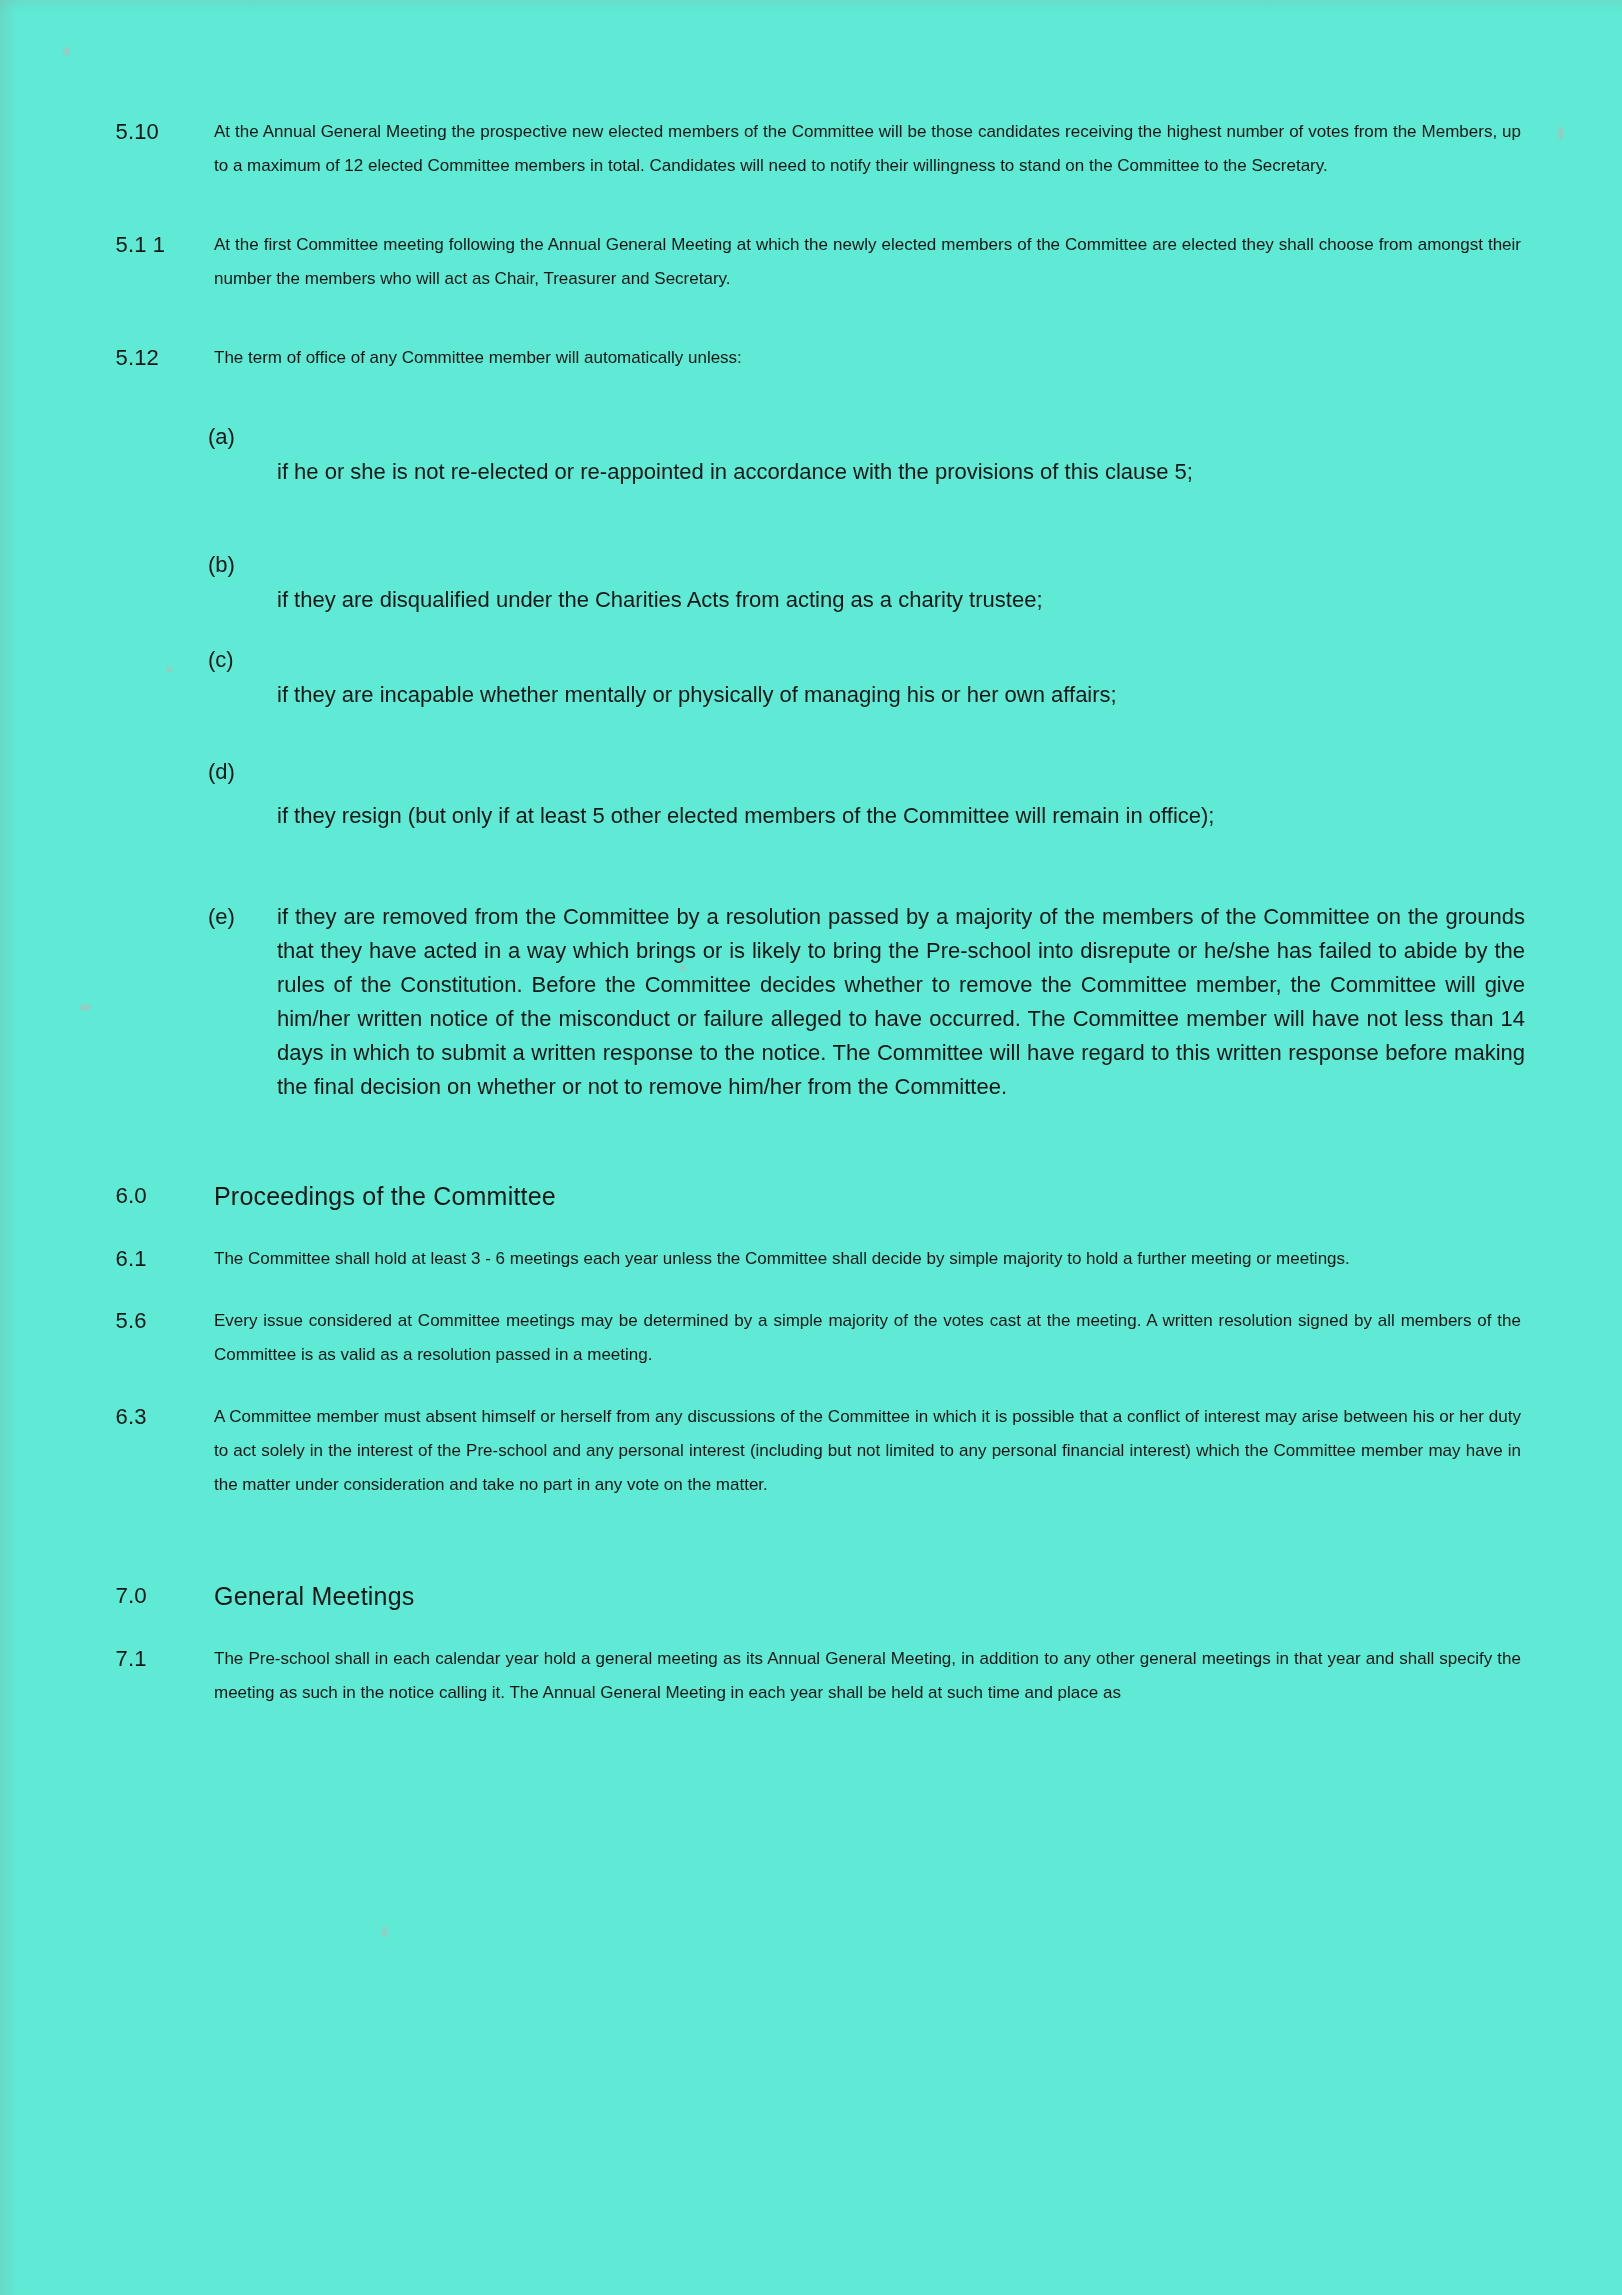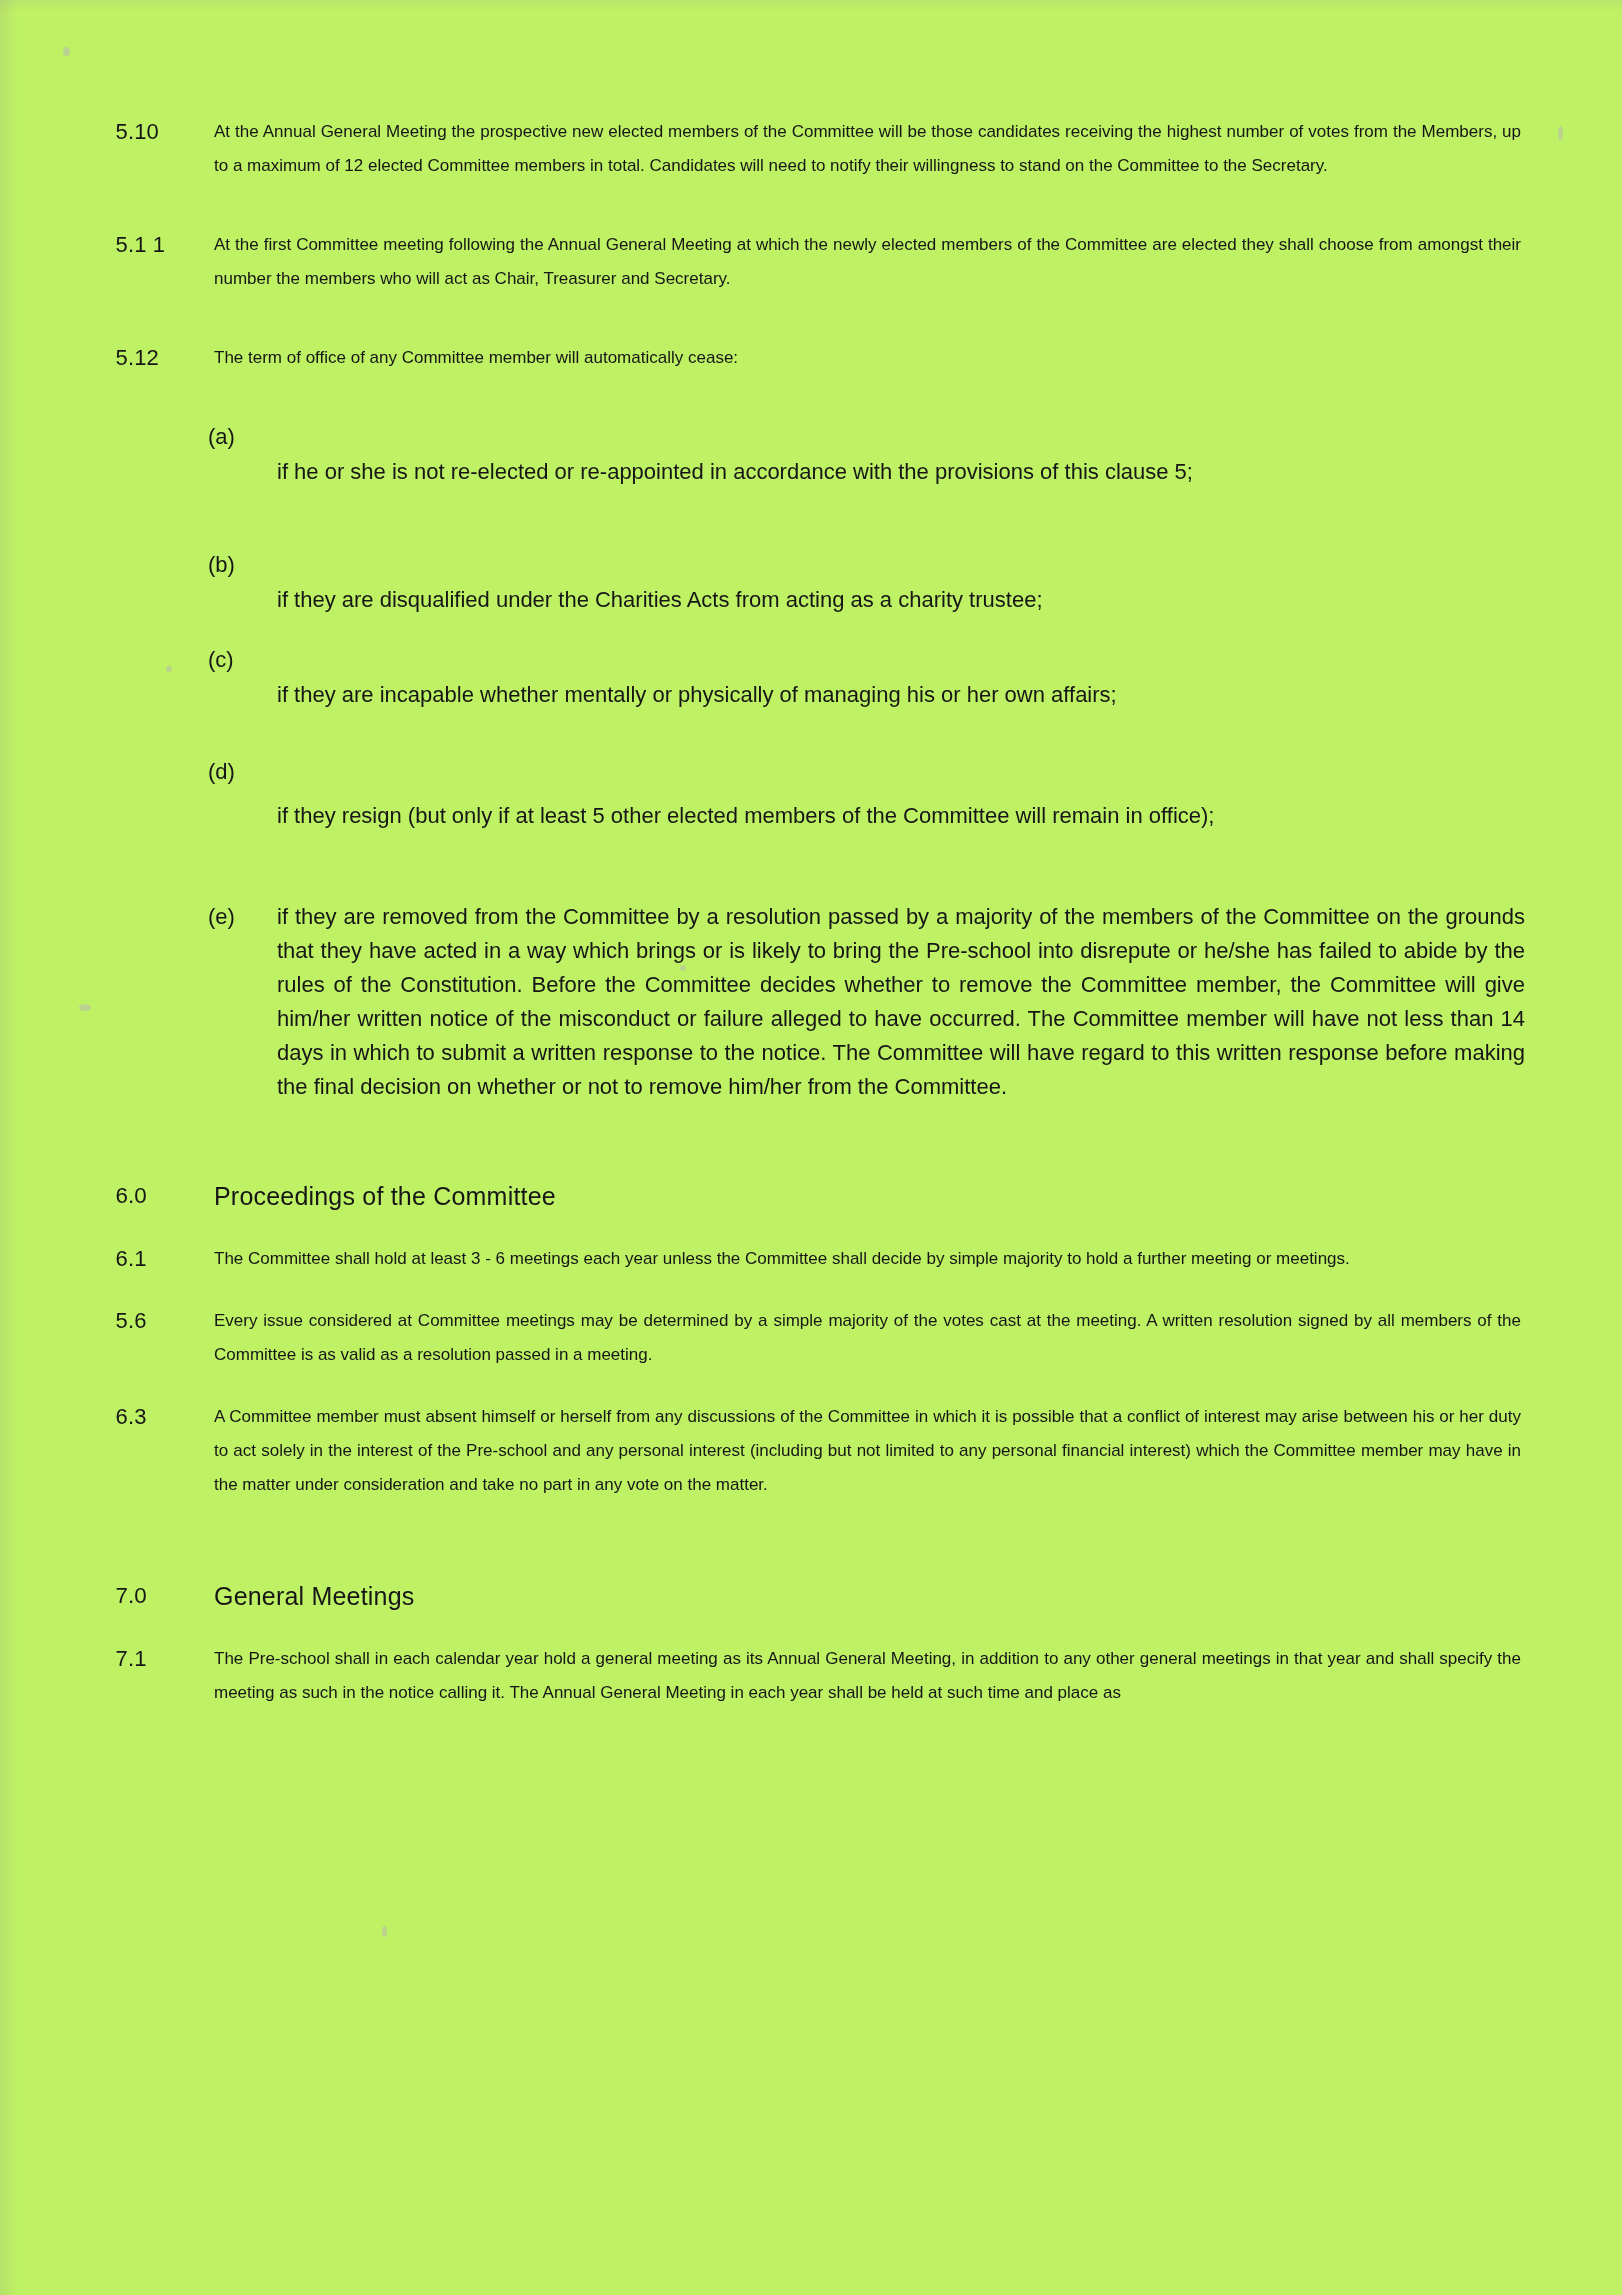--- a/index.html
+++ b/index.html
@@ -20,7 +20,7 @@
     top: 0; left: 0;
     width: 1623px;
     height: 2295px;
-    background: #bef264;
+    background: #5eead4;
   }
   .content {
     position: absolute;

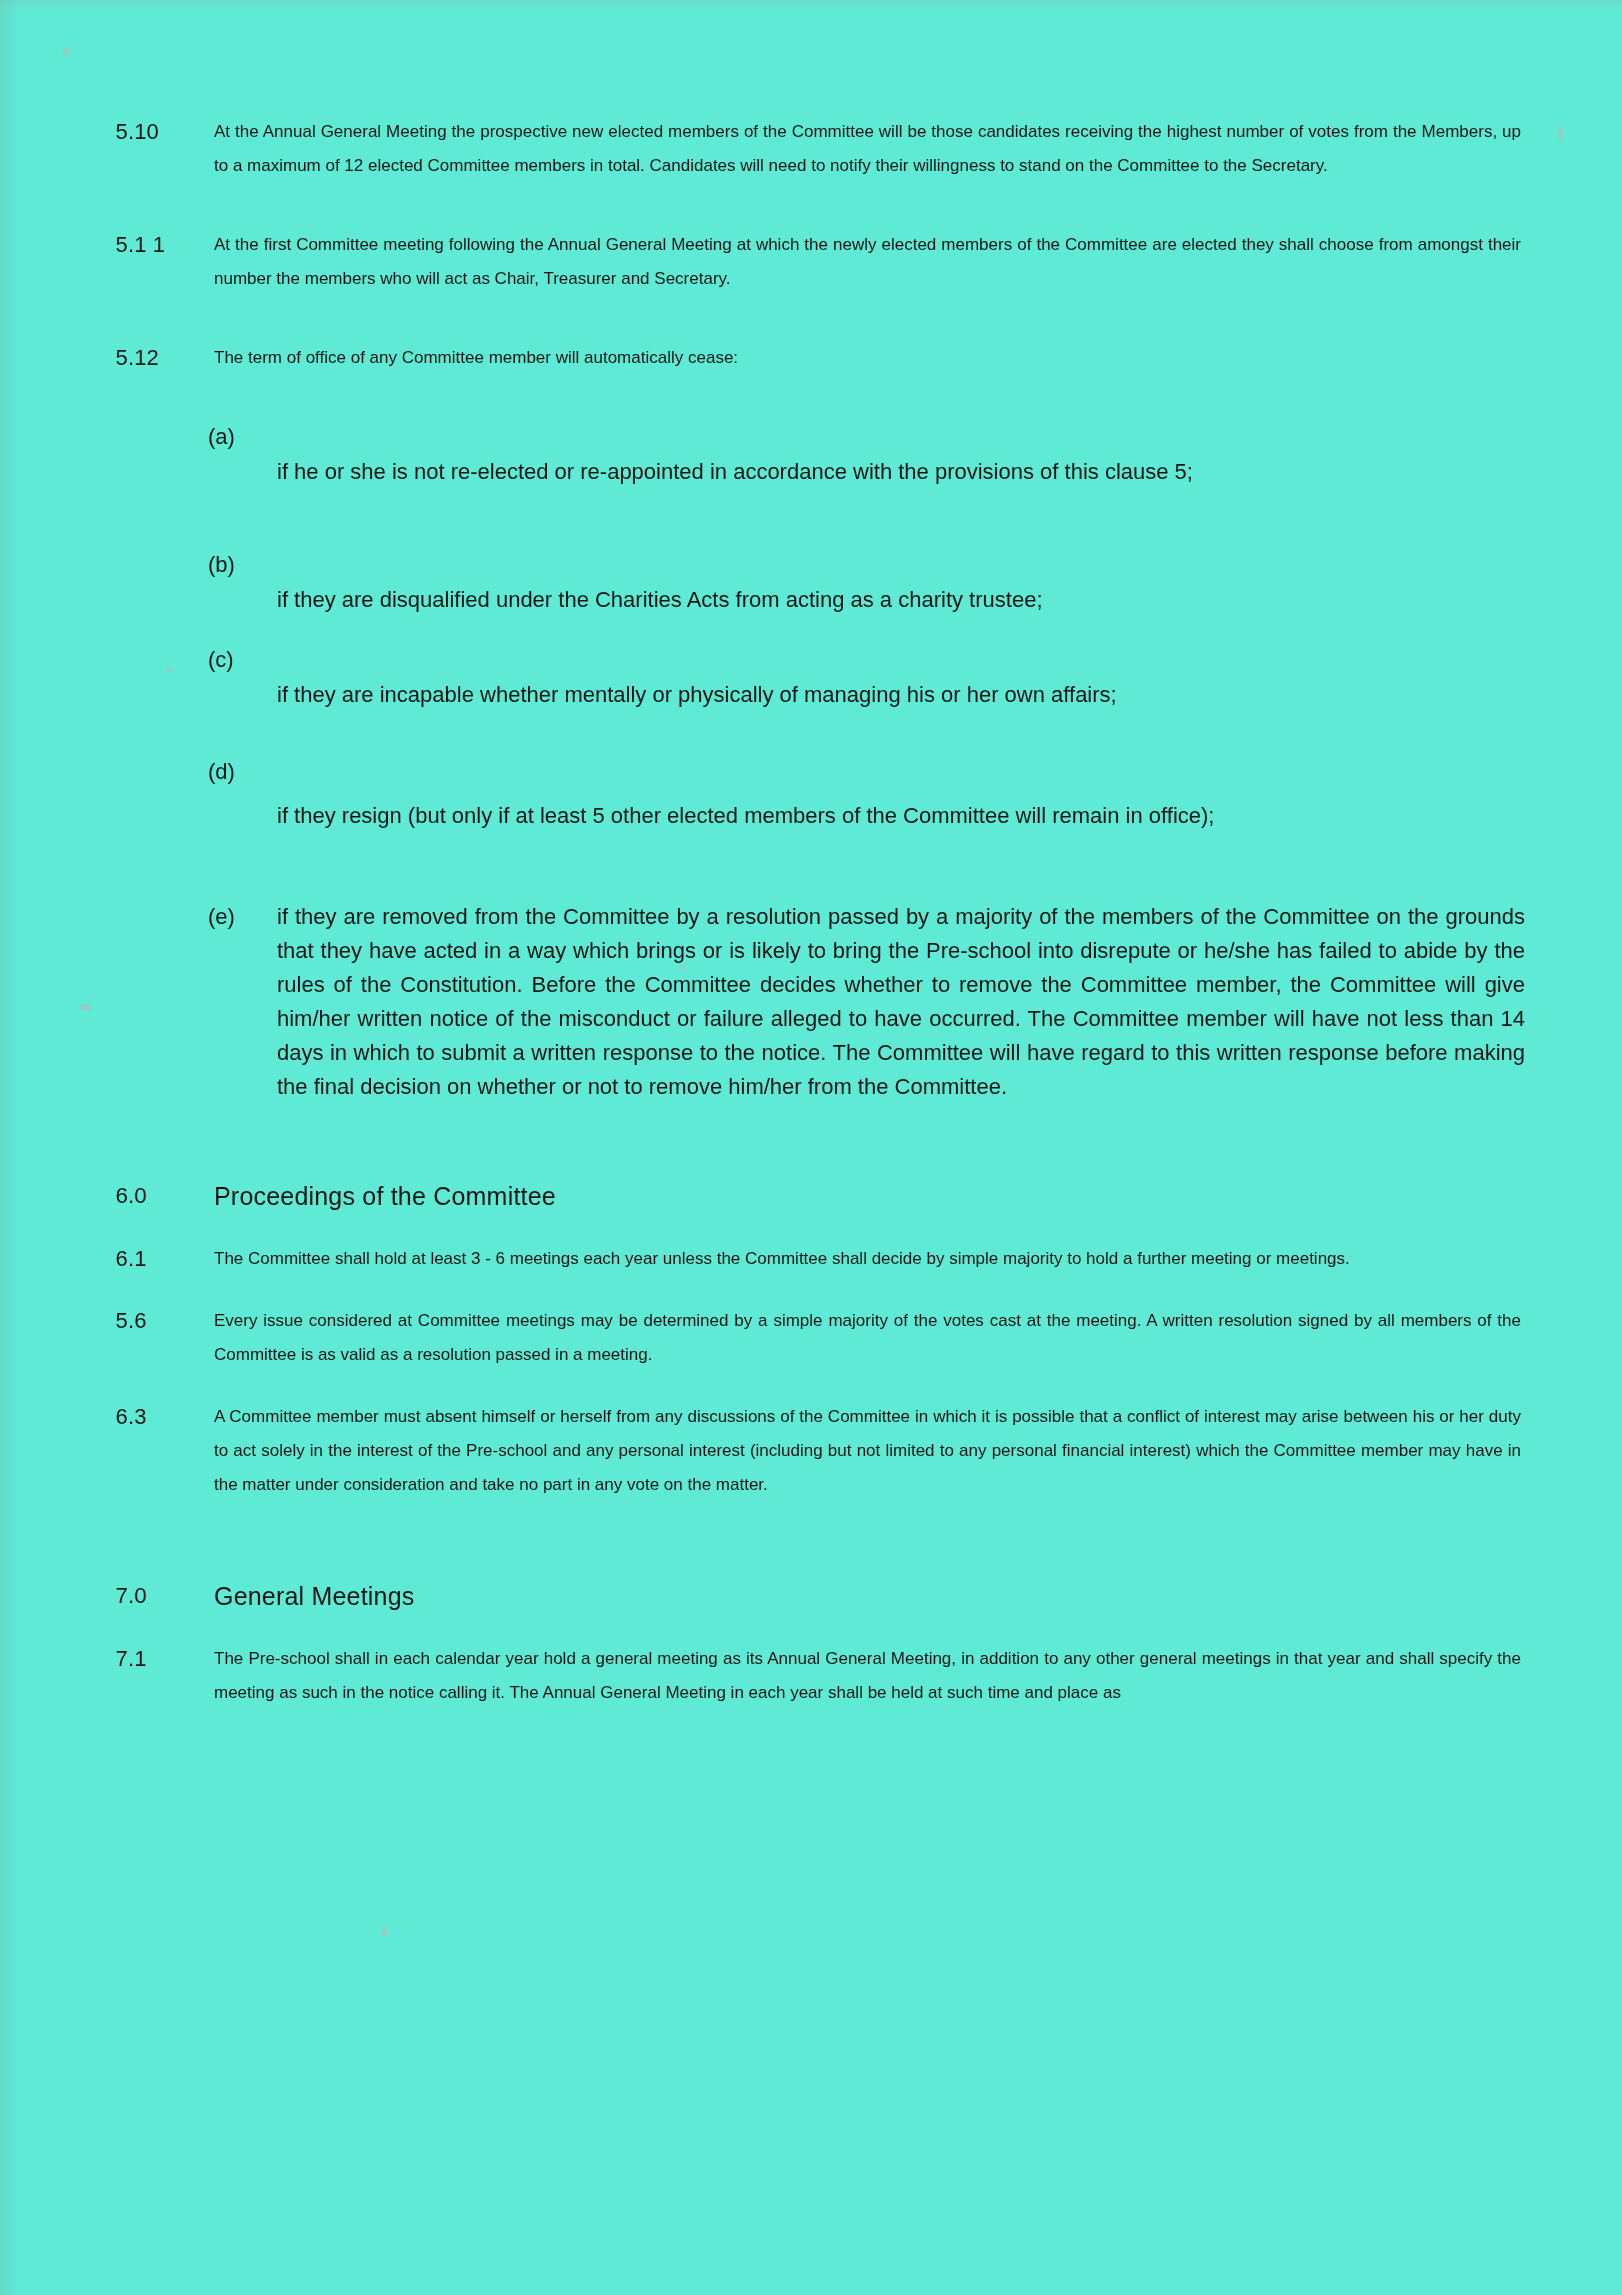--- a/index.html
+++ b/index.html
@@ -161,7 +161,7 @@
 
     <div class="clause">
       <div class="num">5.12</div>
-      <div class="body nojust">The term of office of any Committee member will automatically cease:</div>
+      <div class="body nojust">The term of office of any Committee member will automatically unless:</div>
     </div>
 
     <div class="gap-sm"></div>

